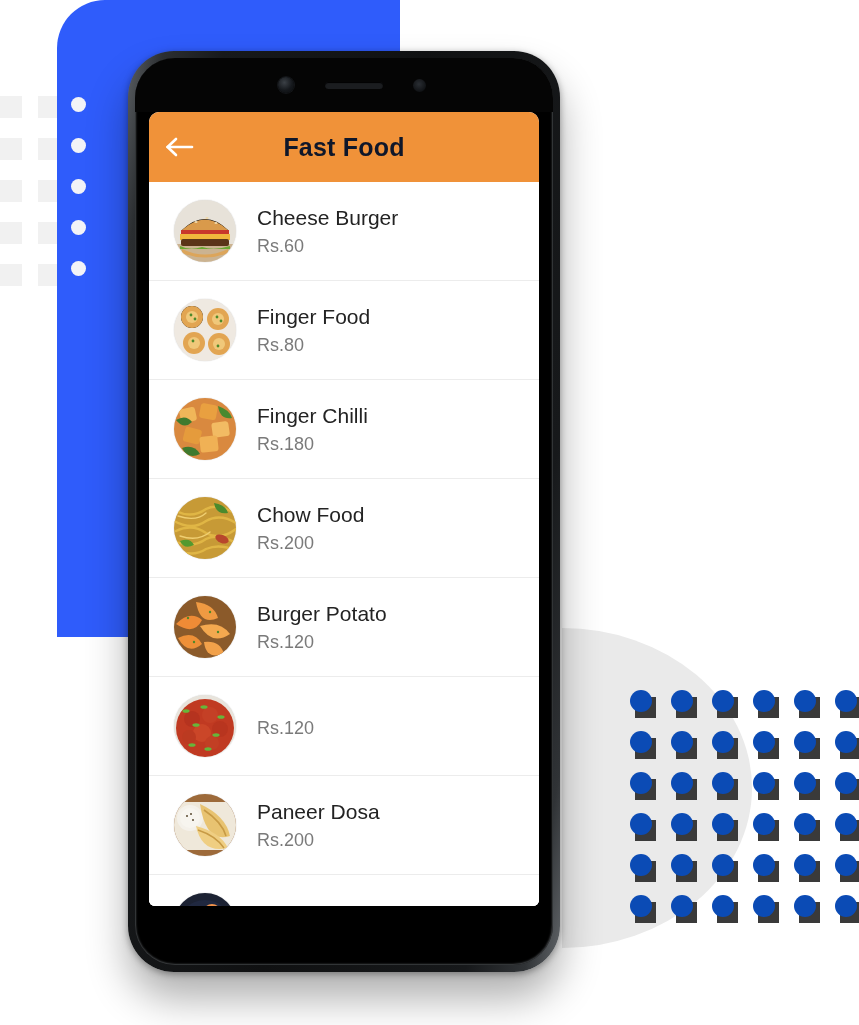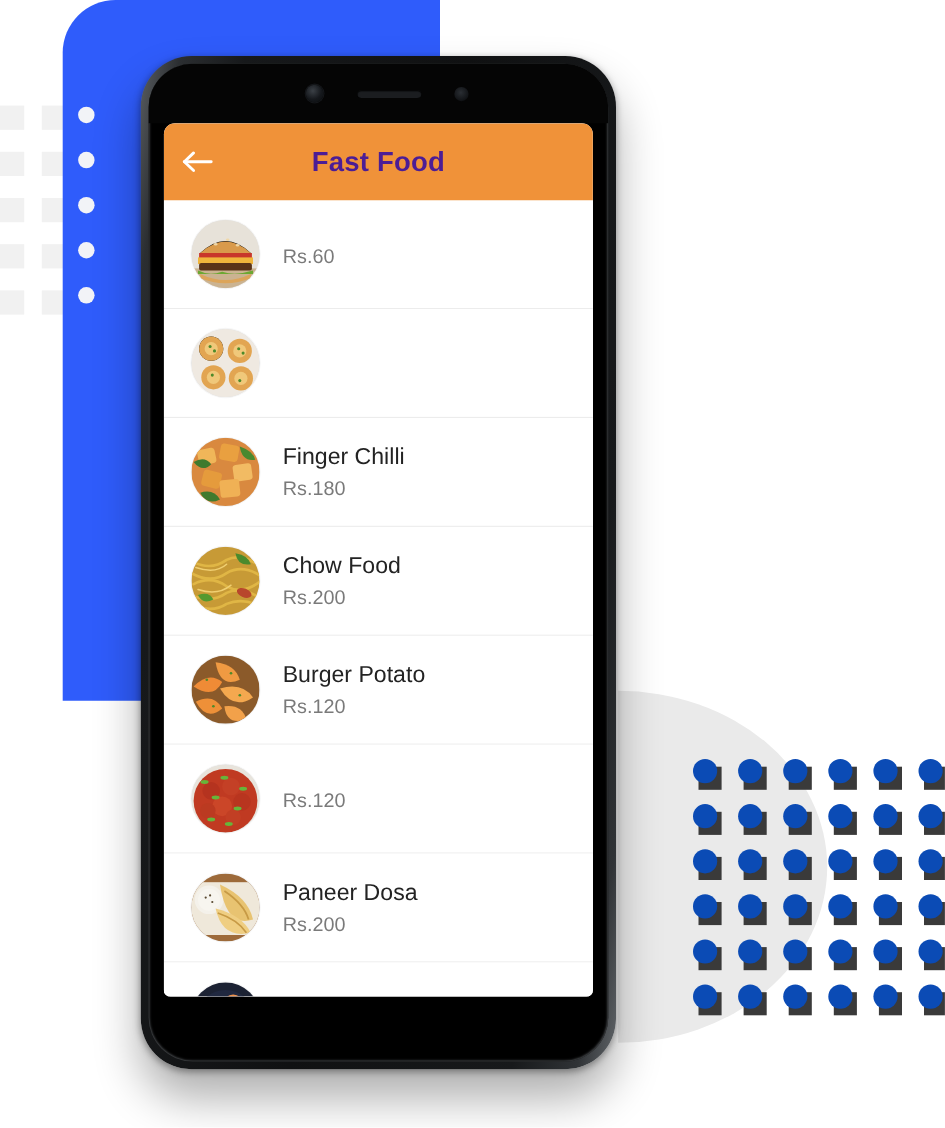--- a/index.html
+++ b/index.html
@@ -80,7 +80,7 @@
   .back-btn svg{display:block;}
   .appbar-title{
     position:absolute;left:0;right:0;text-align:center;
-    color:#4c1d95;font-size:25px;font-weight:600;letter-spacing:.2px;
+    color:#0f172a;font-size:25px;font-weight:600;letter-spacing:.2px;
     pointer-events:none;
   }
   .list{height:724px;overflow:hidden;background:#fff;}

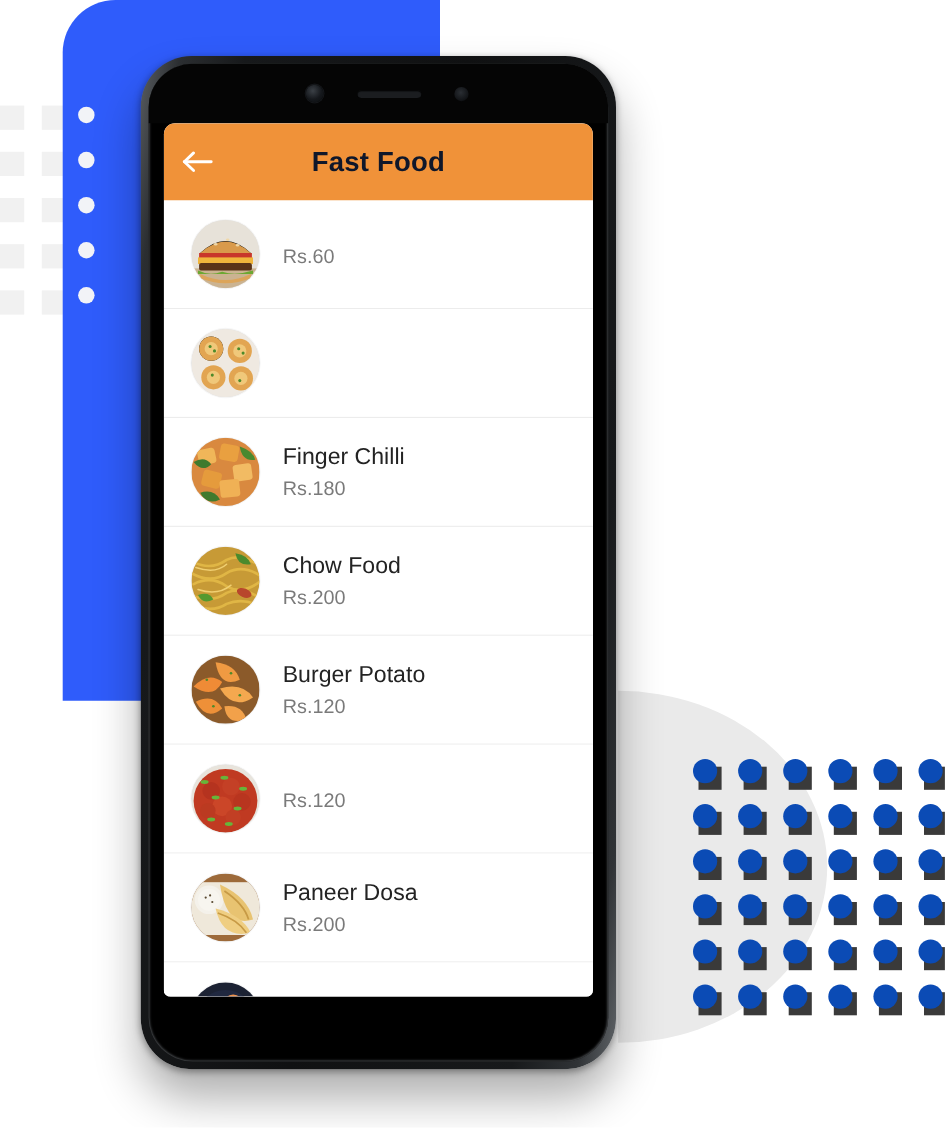--- a/index.html
+++ b/index.html
@@ -316,6 +316,7 @@
                 </svg>
               </div>
               <div class="row-text">
+                <div class="row-title">Cheese Burger</div>
                 <div class="row-price">Rs.60</div>
               </div>
             </div>

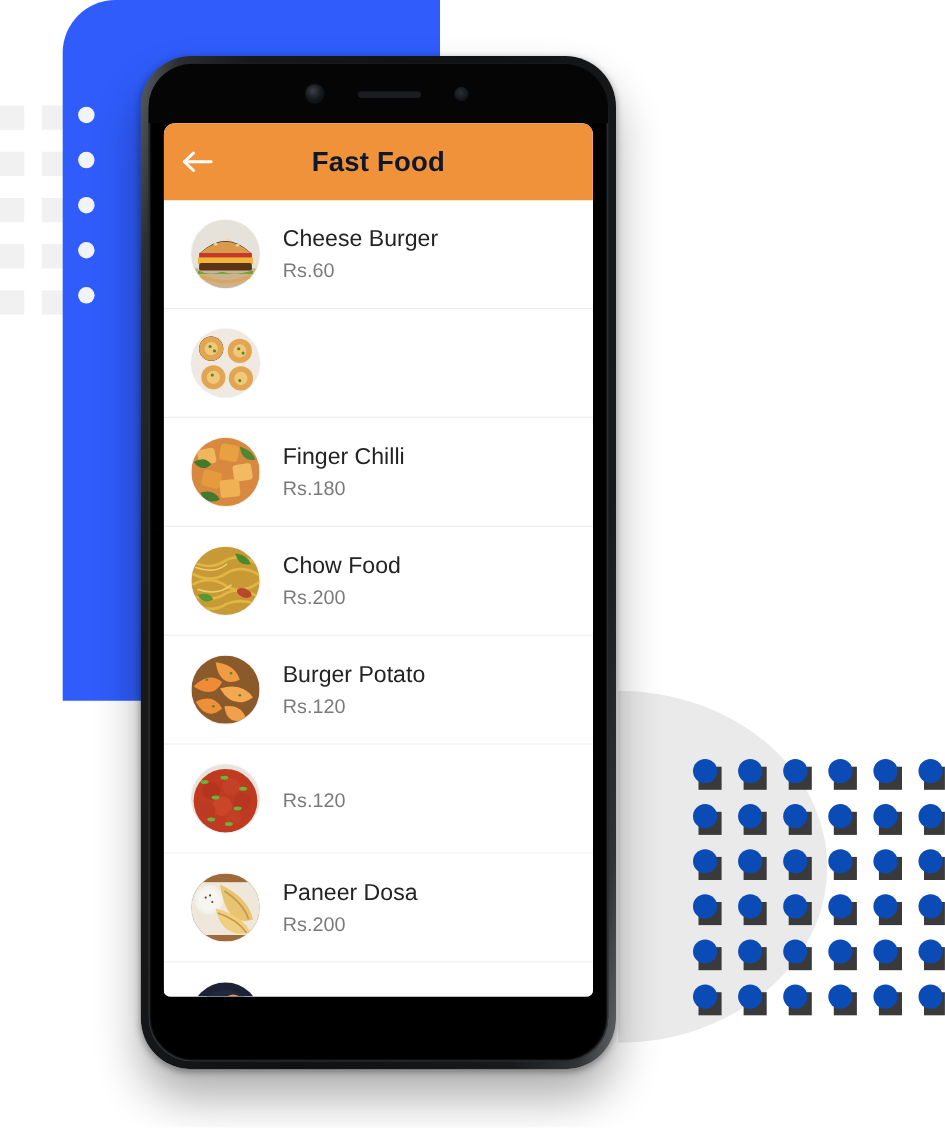--- a/index.html
+++ b/index.html
@@ -340,6 +340,10 @@
                   <circle cx="19" cy="42" r="1.4" fill="#4d8a2a"></circle>
                   <circle cx="44" cy="47" r="1.4" fill="#4d8a2a"></circle>
                 </svg>
+              </div>
+              <div class="row-text">
+                <div class="row-title">Finger Food</div>
+                <div class="row-price">Rs.80</div>
               </div>
             </div>
             <div class="row">

